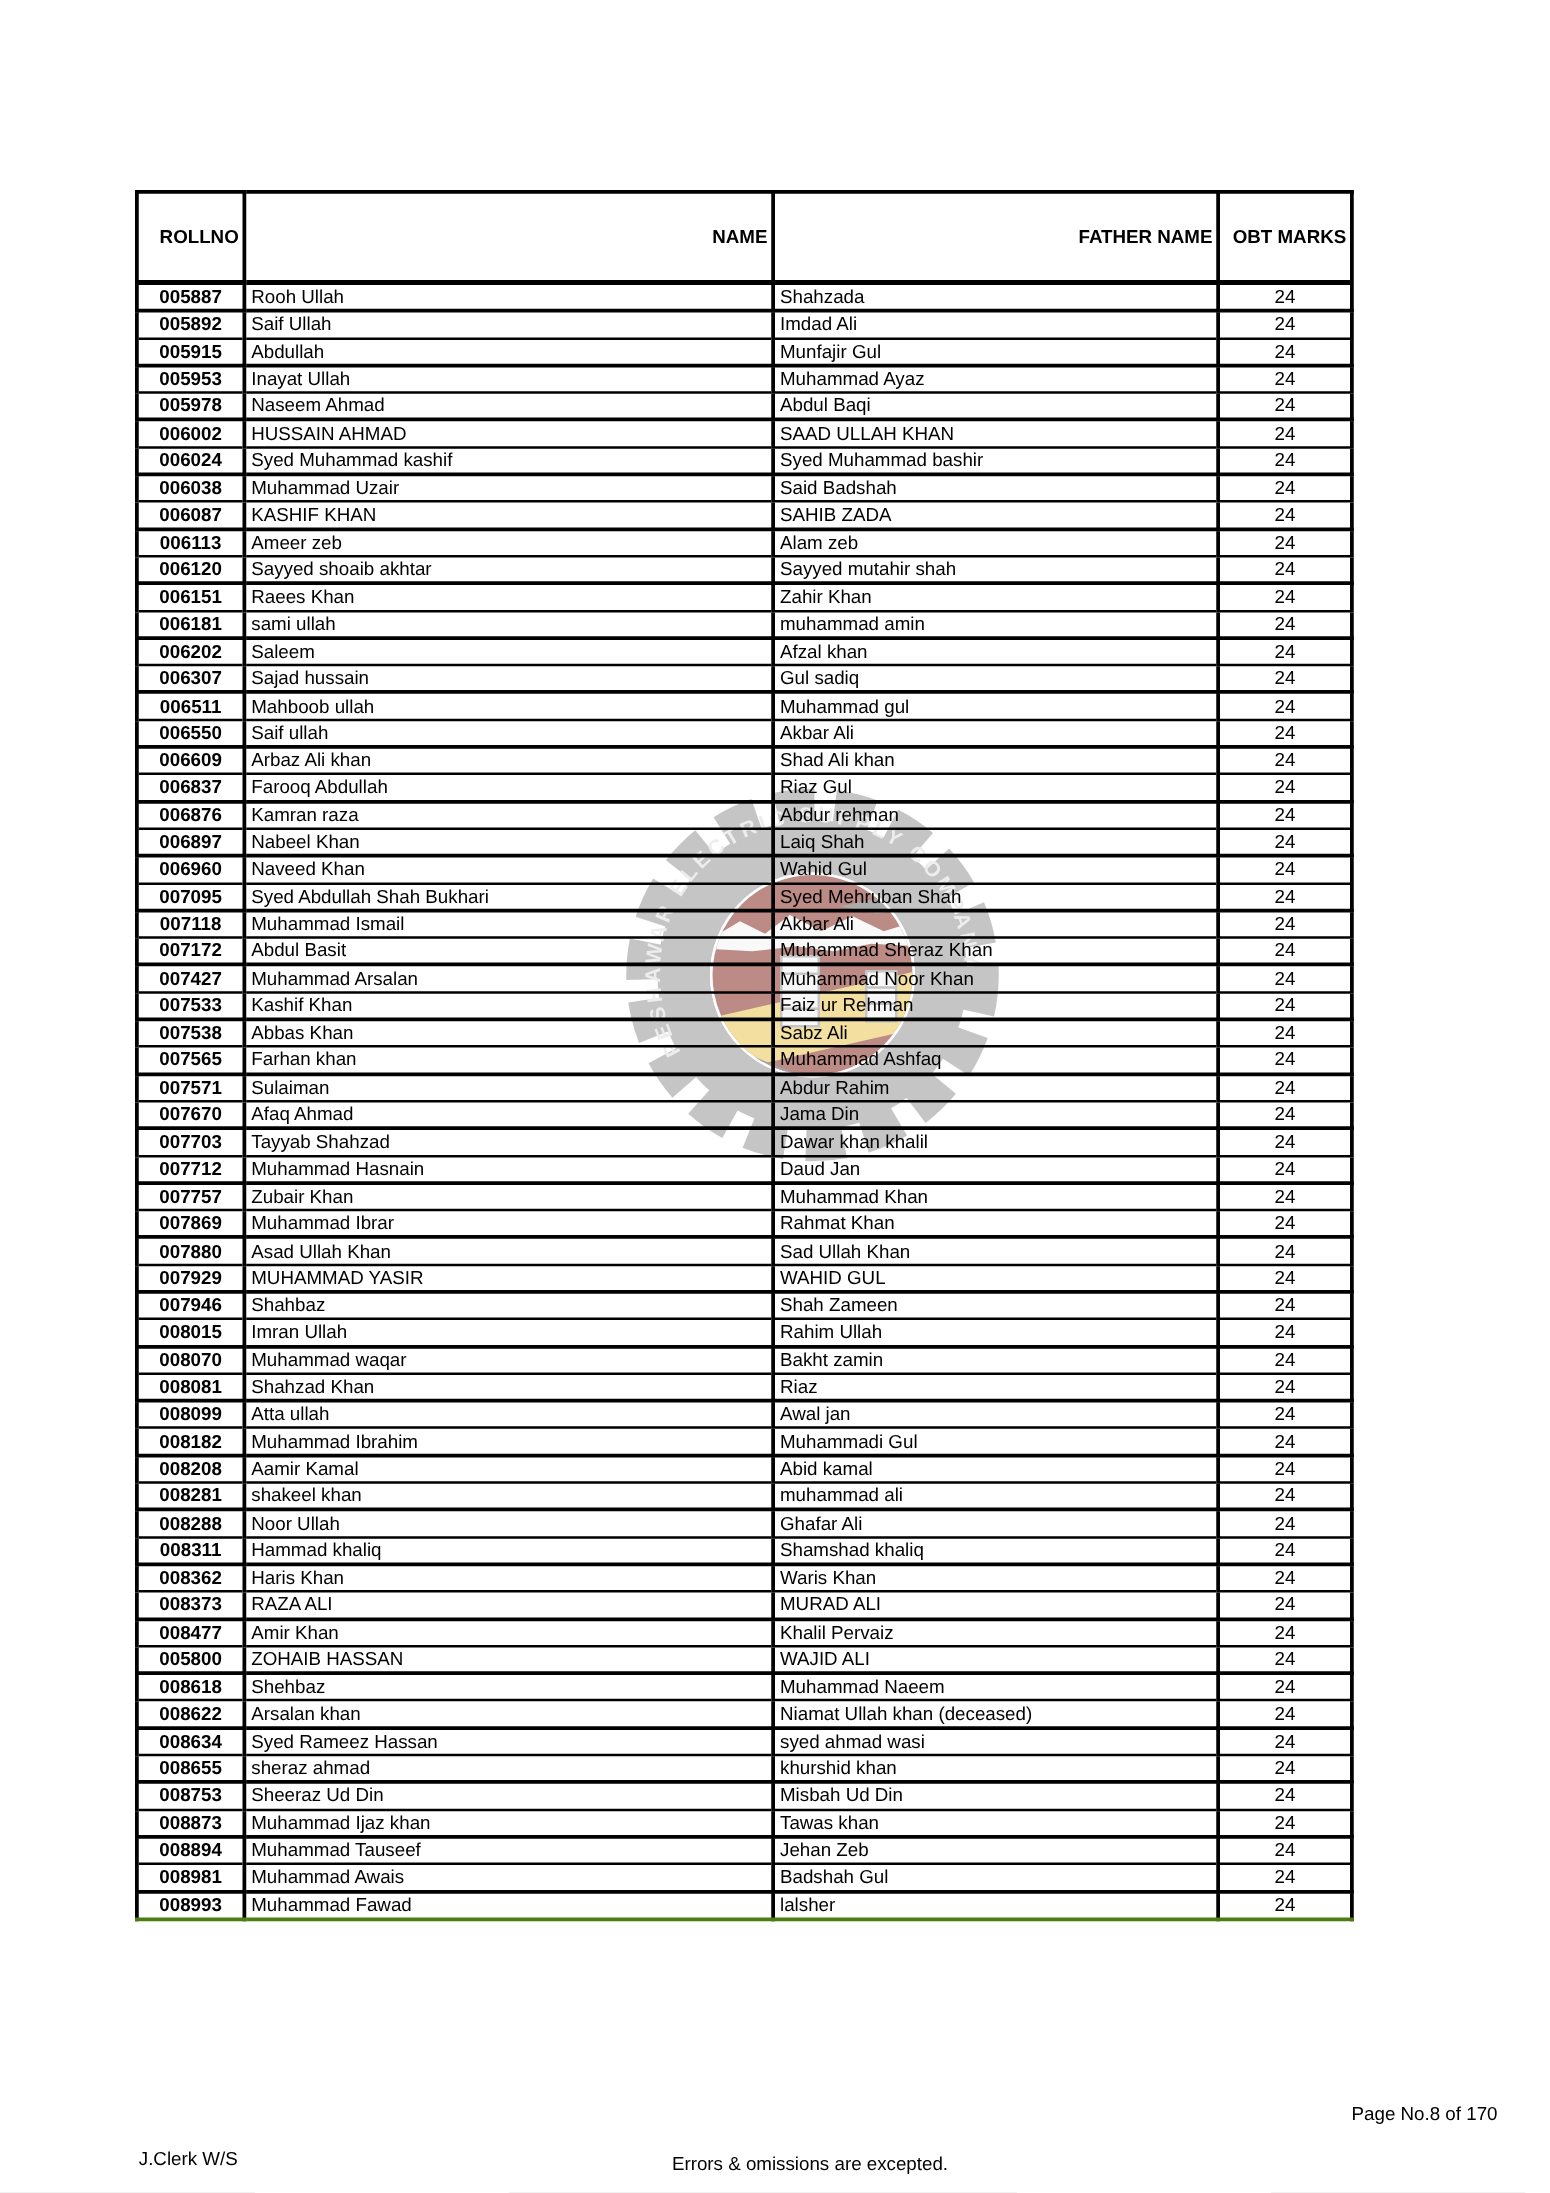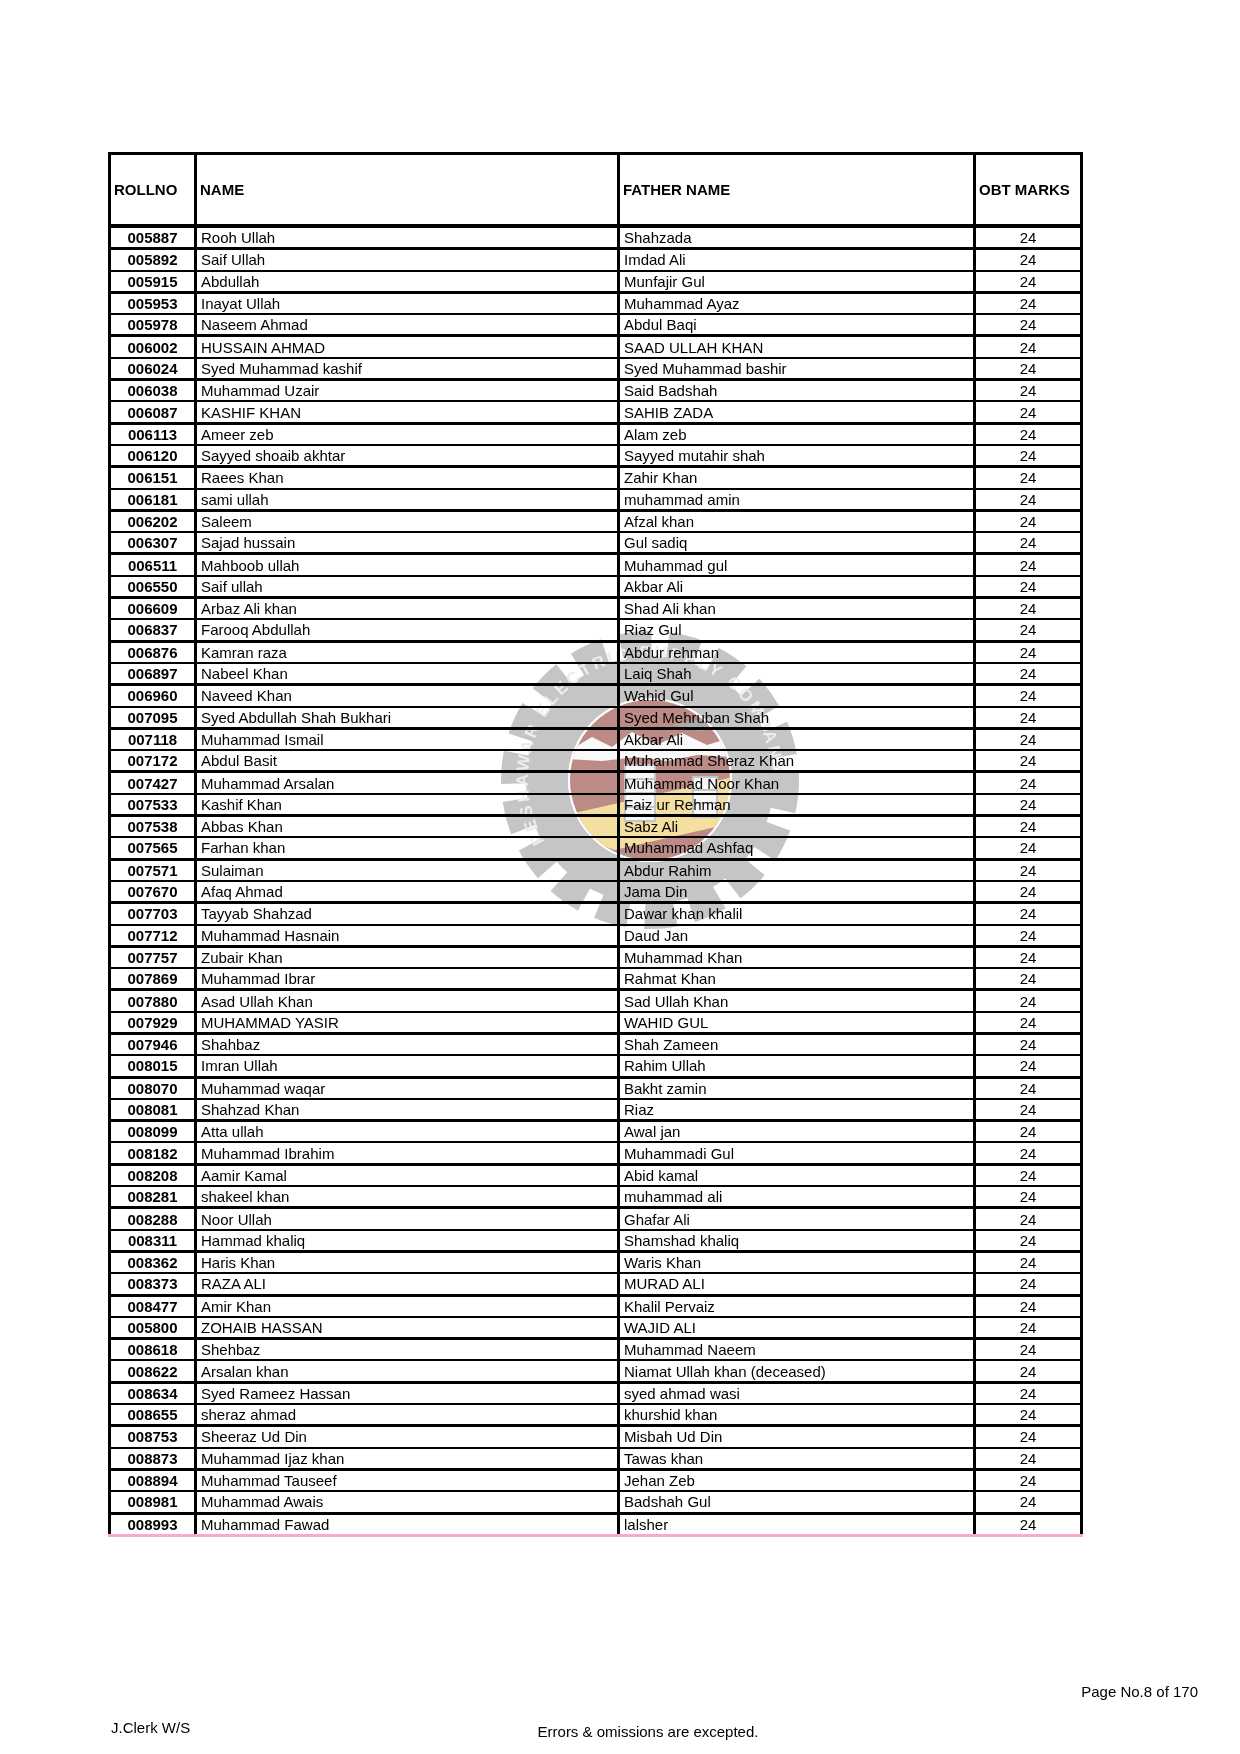--- a/index.html
+++ b/index.html
@@ -41,7 +41,7 @@
     height:69px;
     font-size:15px;
     font-weight:bold;
-    text-align:left;
+    text-align:right;
     vertical-align:middle;
     background:transparent;
     padding:0 3px;

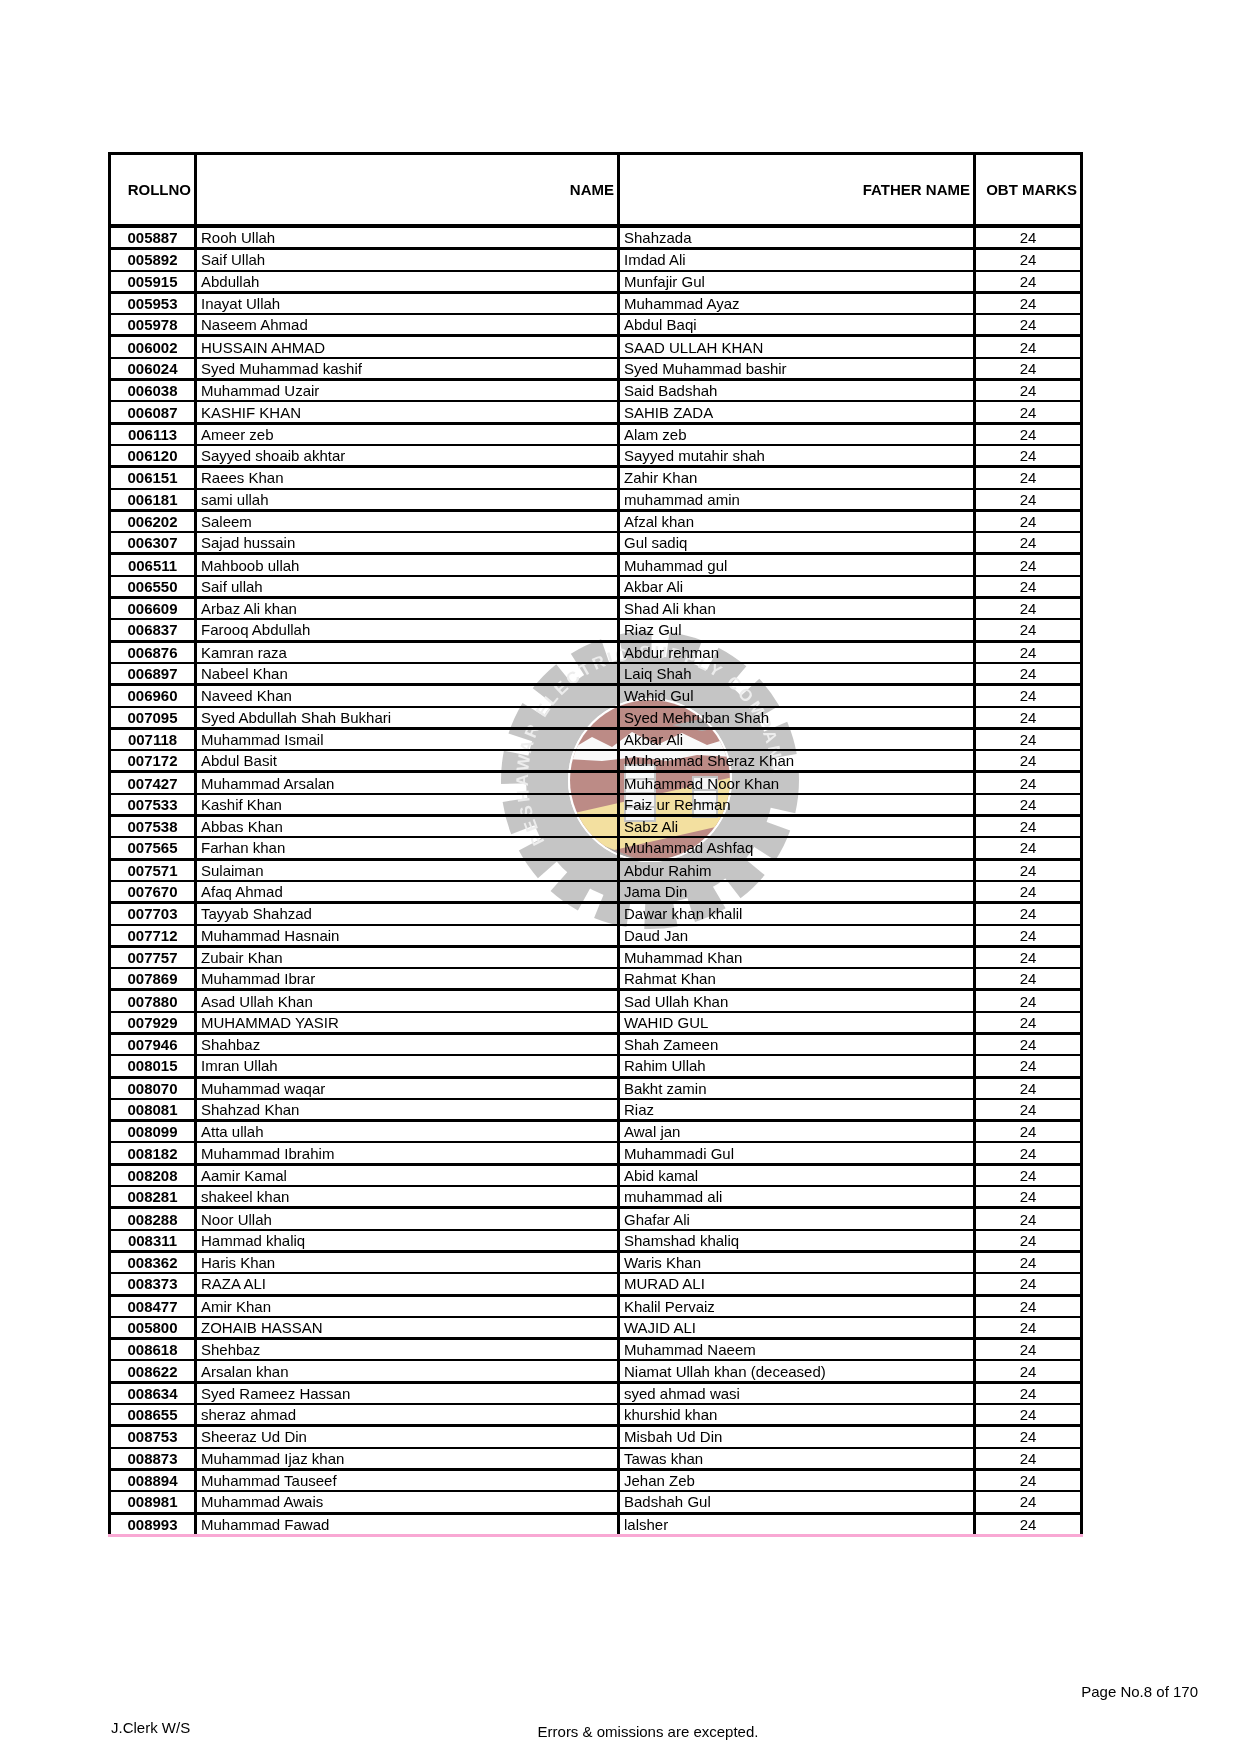--- a/index.html
+++ b/index.html
@@ -63,7 +63,7 @@
   table.results td.c-name  { text-align:left; }
   table.results td.c-father{ text-align:left; }
   table.results td.c-marks { text-align:center; }
-  table.results tbody tr:last-child td { border-bottom:3px solid #f9a8d4; }
+  table.results tbody tr:last-child td { border-bottom:3px solid #4d7c0f; }
 
   
   .footer { position:absolute; left:0; top:1683px; width:100%; height:20px; font-size:15px; z-index:1; }

